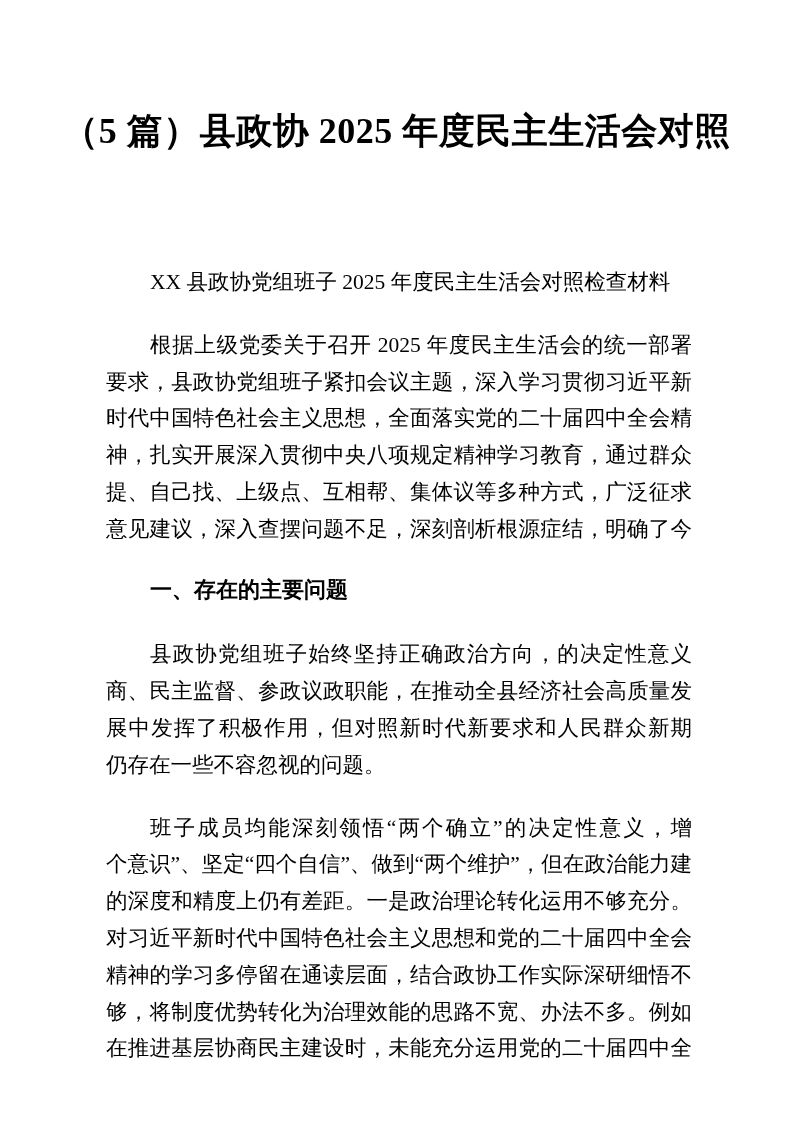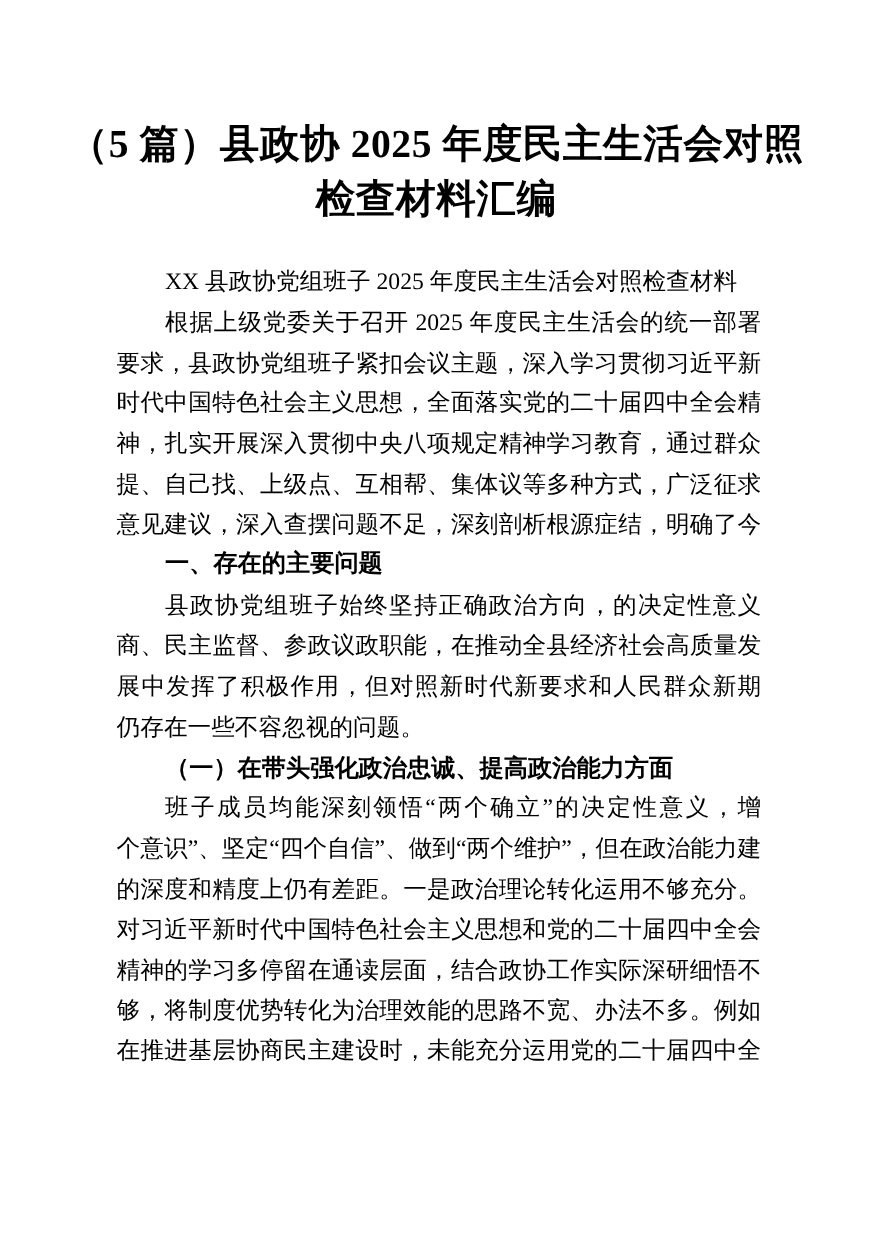--- a/index.html
+++ b/index.html
@@ -67,7 +67,6 @@
 
   <div class="doc-title">
     <div>（5 篇）县政协 2025 年度民主生活会对照</div>
-    <div>检查材料汇编</div>
   </div>
 
   <div class="doc-body">

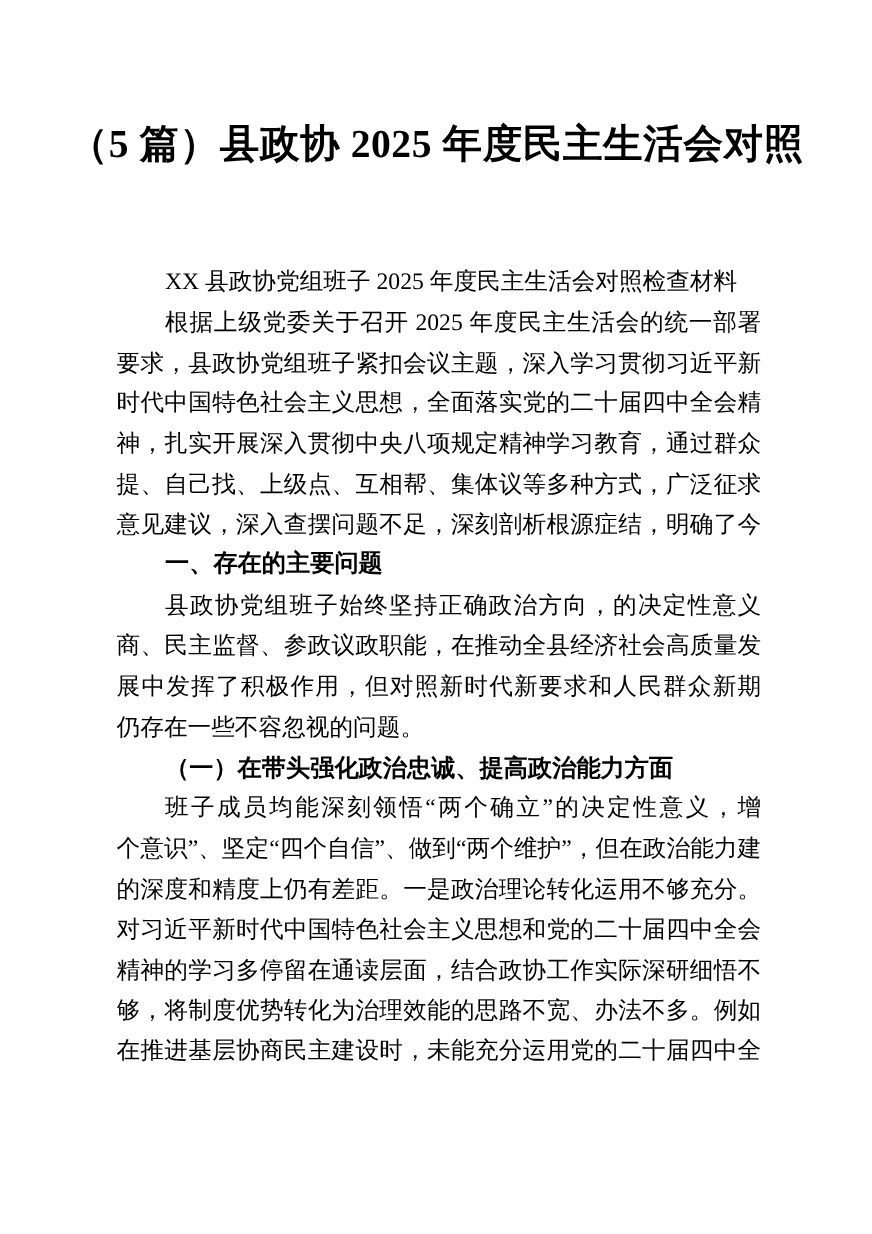--- a/index.html
+++ b/index.html
@@ -46,6 +46,7 @@
   }
   .line.indent {
     text-indent: 44px;
+    margin-top: 26px;
   }
   .heading-hei {
     font-family: Liberation Mono, monospace;

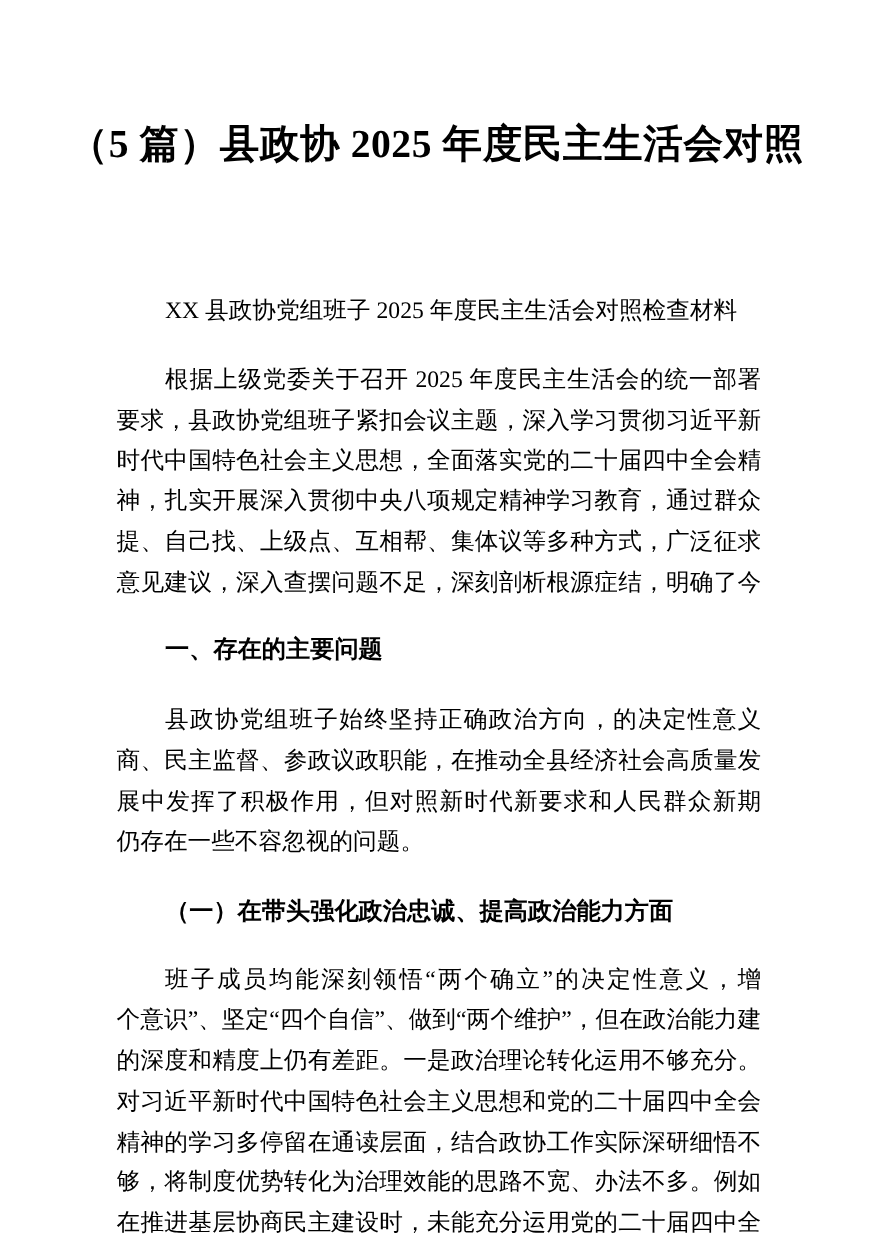--- a/index.html
+++ b/index.html
@@ -87,7 +87,6 @@
     <div class="line just">展中发挥了积极作用，但对照新时代新要求和人民群众新期待，</div>
     <div class="line">仍存在一些不容忽视的问题。</div>
 
-    <div class="line indent heading-kai">（一）在带头强化政治忠诚、提高政治能力方面</div>
 
     <div class="line indent just">班子成员均能深刻领悟“两个确立”的决定性意义，增强“四</div>
     <div class="line just">个意识”、坚定“四个自信”、做到“两个维护”，但在政治能力建设</div>

